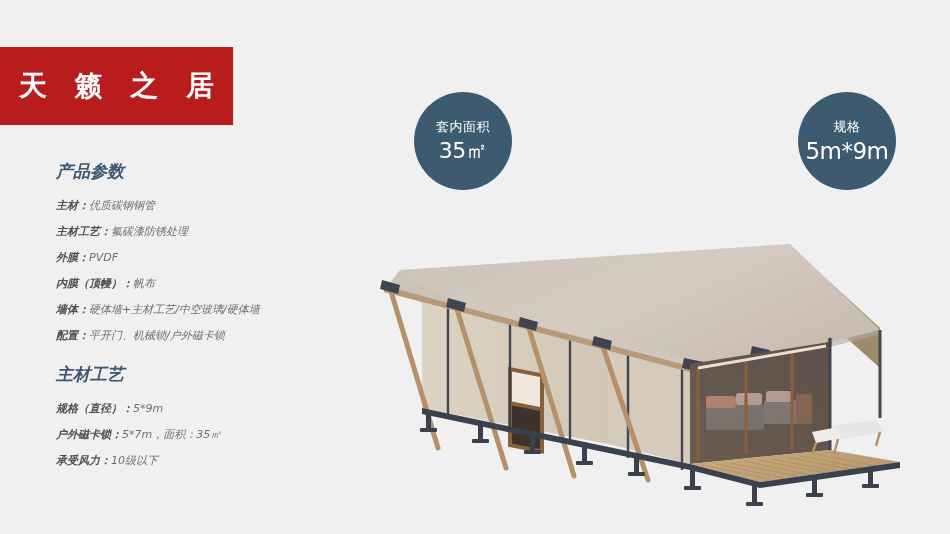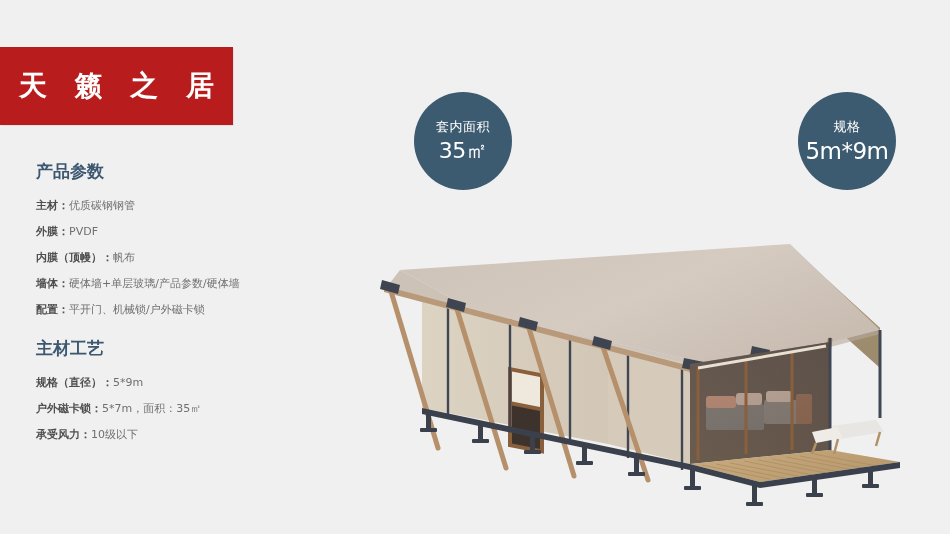--- a/index.html
+++ b/index.html
@@ -44,9 +44,10 @@
   
   #spec-column {
     position: absolute;
-    left: 36px;
+    left: 56px;
     top: 163px;
     width: 330px;
+    font-style: italic;
   }
   .section-heading {
     color: #3c5770;

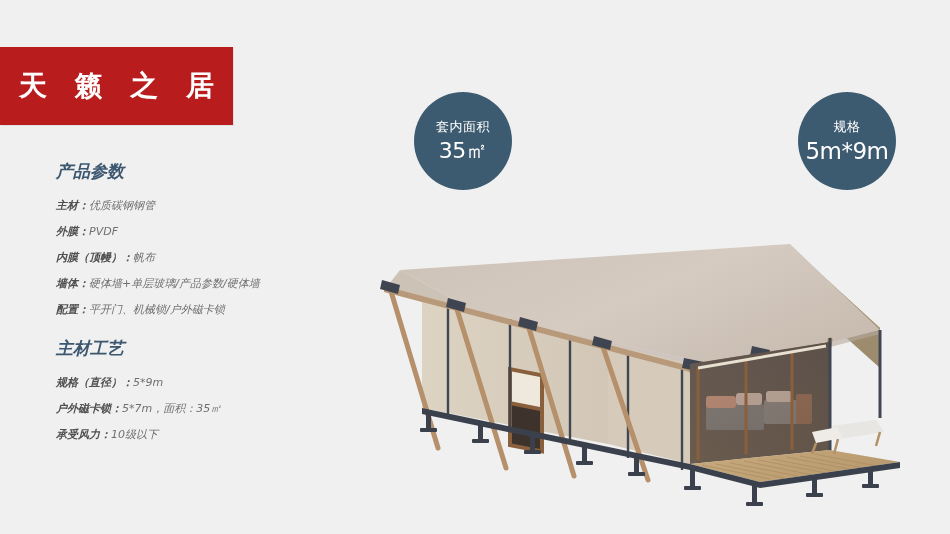--- a/index.html
+++ b/index.html
@@ -134,6 +134,9 @@
 
     <div class="spec-row">
       <span class="spec-label">主材：</span><span class="spec-value">优质碳钢钢管</span>
+    </div>
+    <div class="spec-row">
+      <span class="spec-label">主材工艺：</span><span class="spec-value">氟碳漆防锈处理</span>
     </div>
     <div class="spec-row">
       <span class="spec-label">外膜：</span><span class="spec-value">PVDF</span>

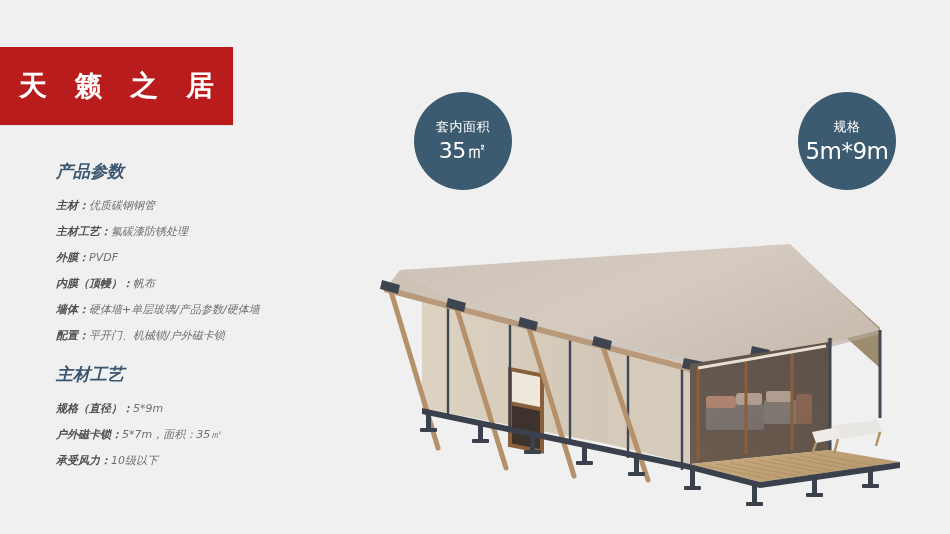--- a/index.html
+++ b/index.html
@@ -145,7 +145,7 @@
       <span class="spec-label">内膜（顶幔）：</span><span class="spec-value">帆布</span>
     </div>
     <div class="spec-row">
-      <span class="spec-label">墙体：</span><span class="spec-value">硬体墙+单层玻璃/产品参数/硬体墙</span>
+      <span class="spec-label">墙体：</span><span class="spec-value">硬体墙+主材工艺/中空玻璃/硬体墙</span>
     </div>
     <div class="spec-row">
       <span class="spec-label">配置：</span><span class="spec-value">平开门、机械锁/户外磁卡锁</span>

